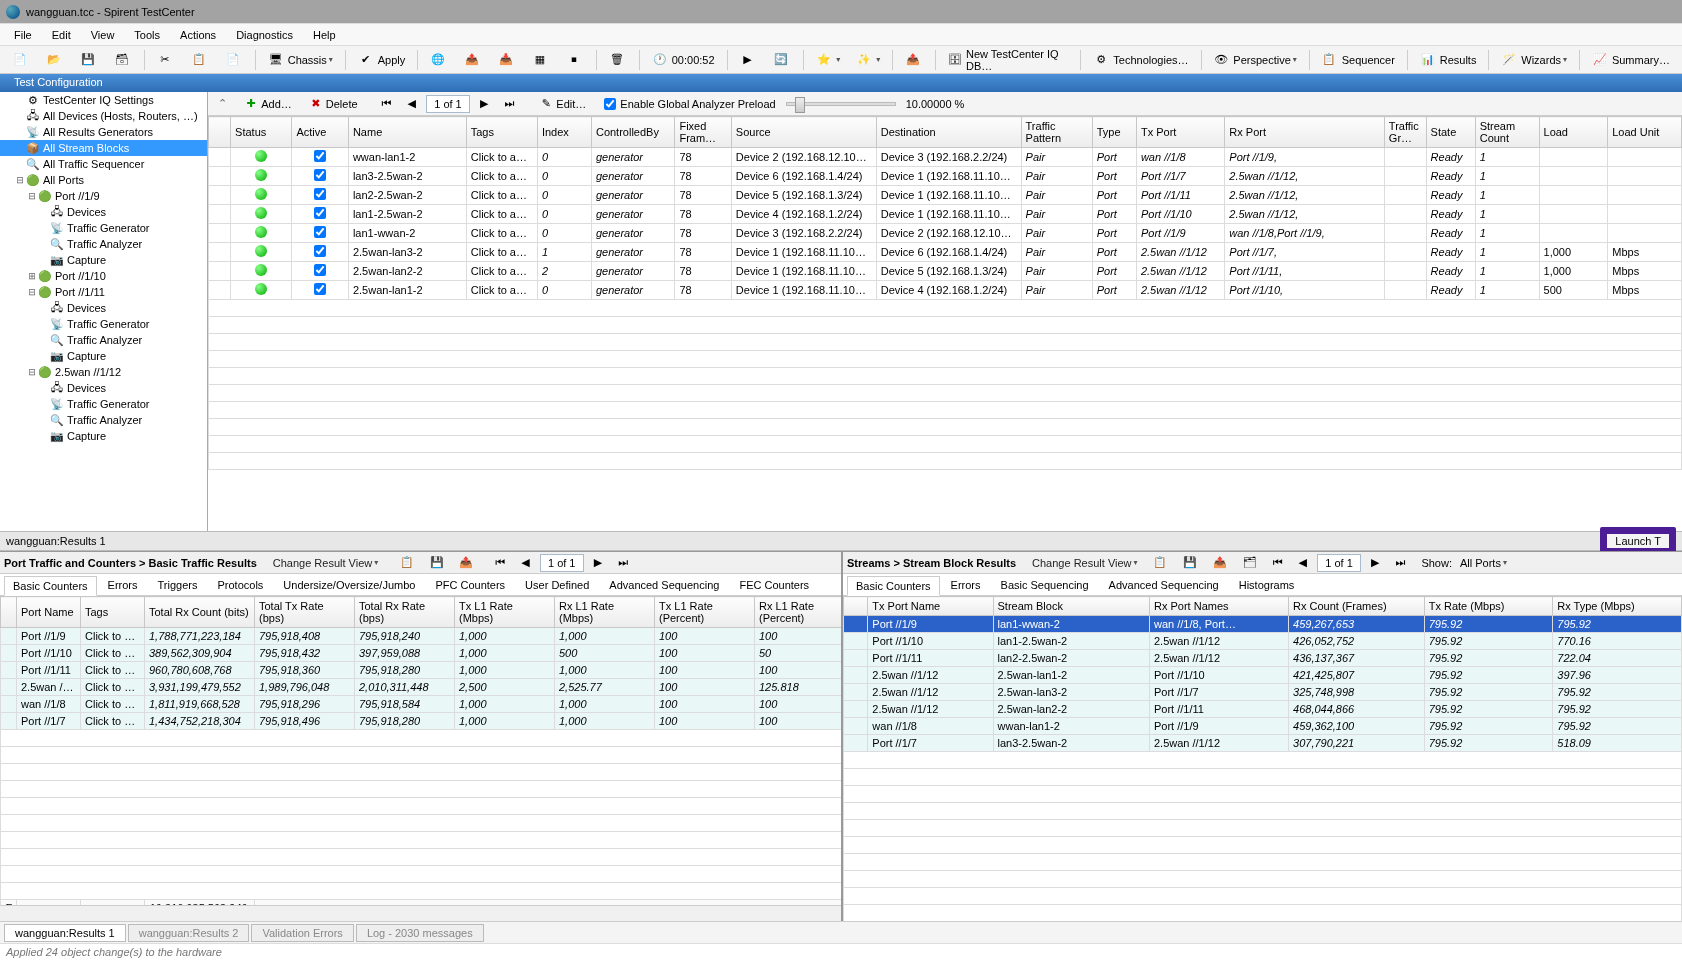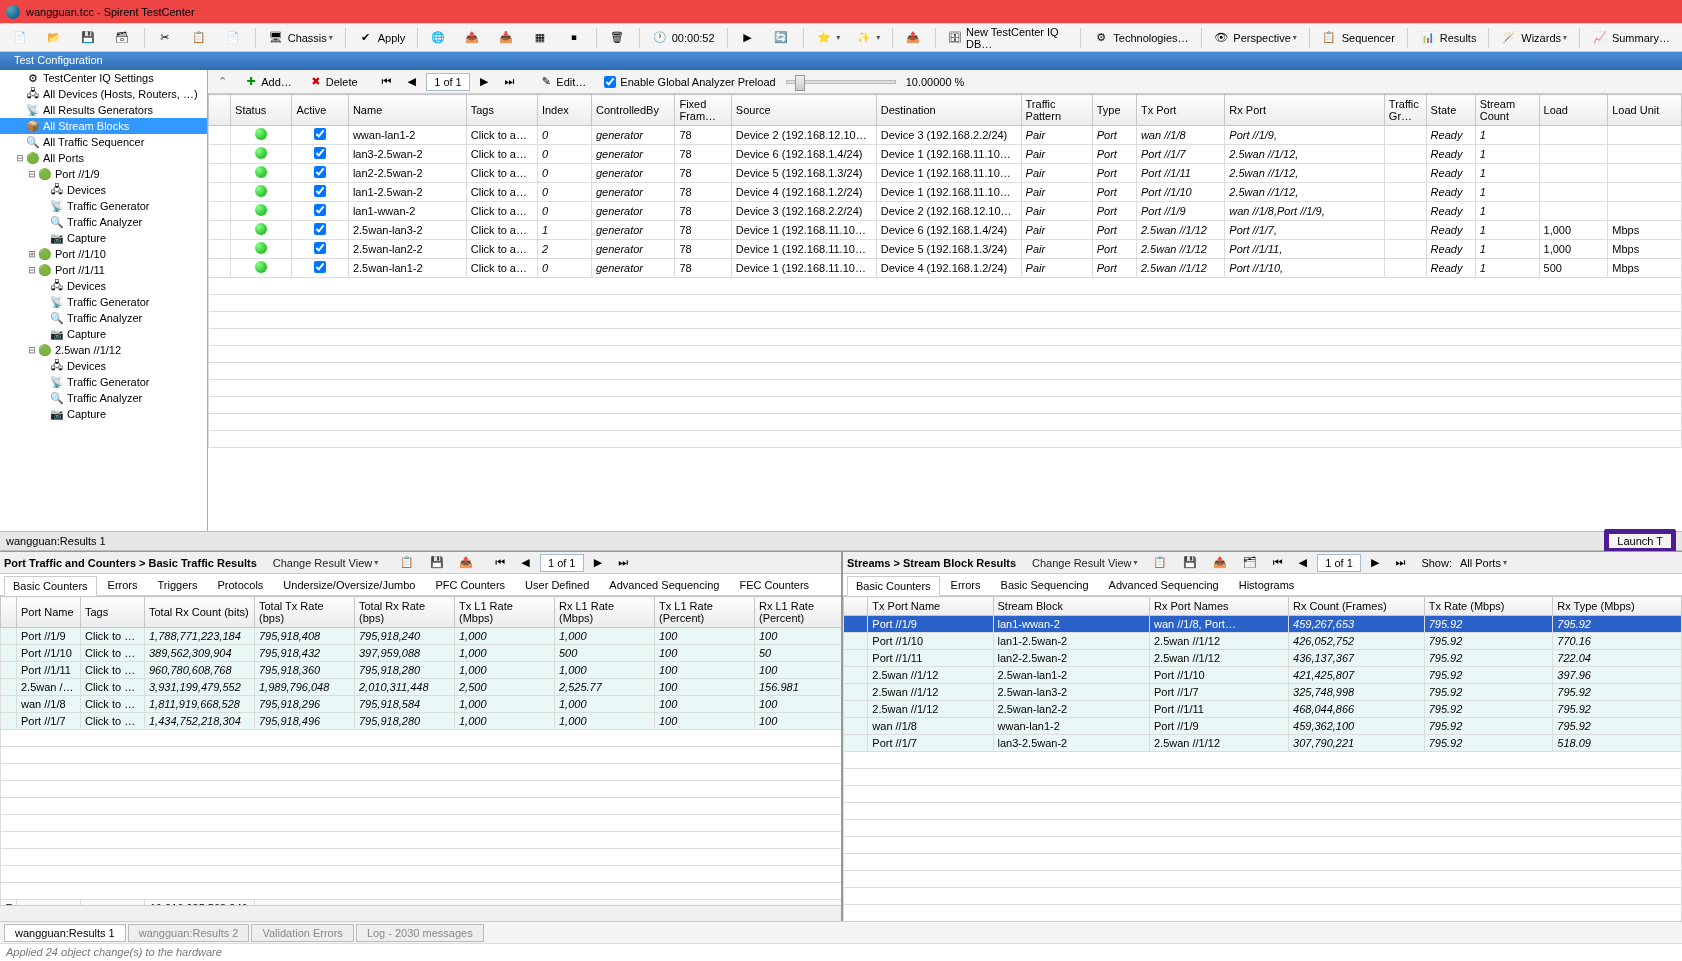--- a/index.html
+++ b/index.html
@@ -7,7 +7,7 @@
 .window { width: 1682px; height: 961px; background: #fff; display: flex; flex-direction: column; }
 
 
-.titlebar { height: 24px; background: #ef4444; display: flex; align-items: center; padding: 0 6px; border-bottom: 1px solid #ddd; }
+.titlebar { height: 24px; background: #a3a3a3; display: flex; align-items: center; padding: 0 6px; border-bottom: 1px solid #ddd; }
 .titlebar .app-icon { width: 14px; height: 14px; border-radius: 50%; background: radial-gradient(circle at 30% 30%, #5ab, #048); margin-right: 6px; }
 
 

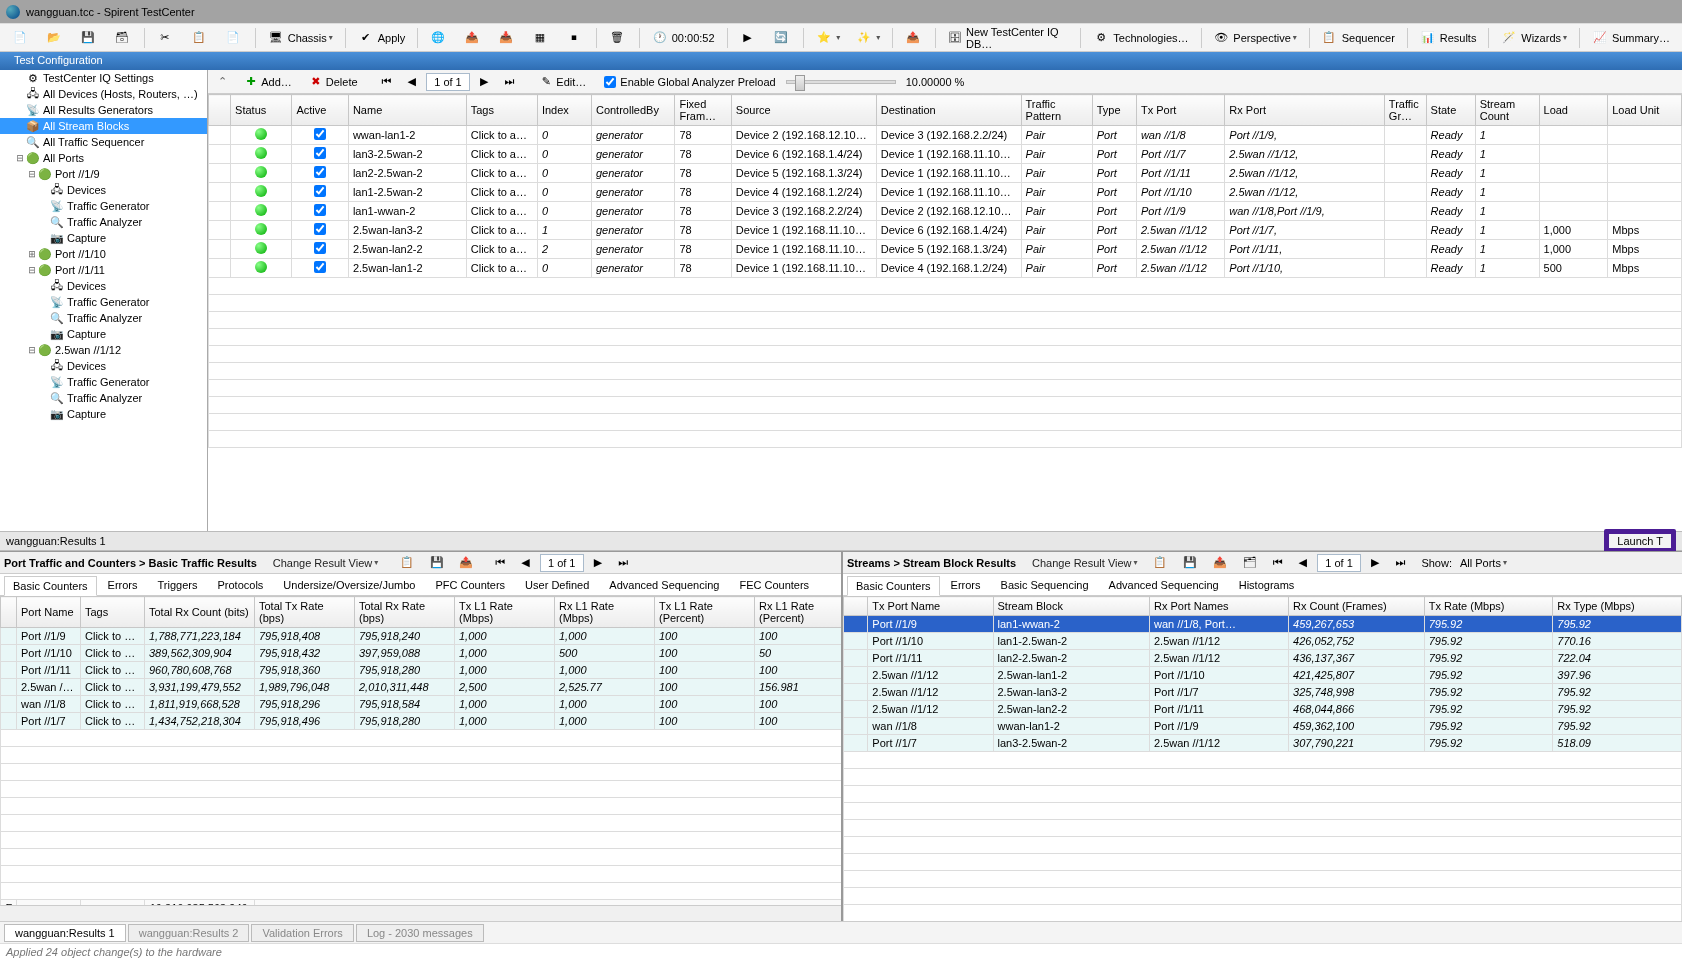--- a/index.html
+++ b/index.html
@@ -89,6 +89,15 @@
     <span>wangguan.tcc - Spirent TestCenter</span>
   </div>
 
+  <div class="menubar">
+    <span>File</span>
+    <span>Edit</span>
+    <span>View</span>
+    <span>Tools</span>
+    <span>Actions</span>
+    <span>Diagnostics</span>
+    <span>Help</span>
+  </div>
 
   <div class="toolbar">
     <div class="tb-btn">

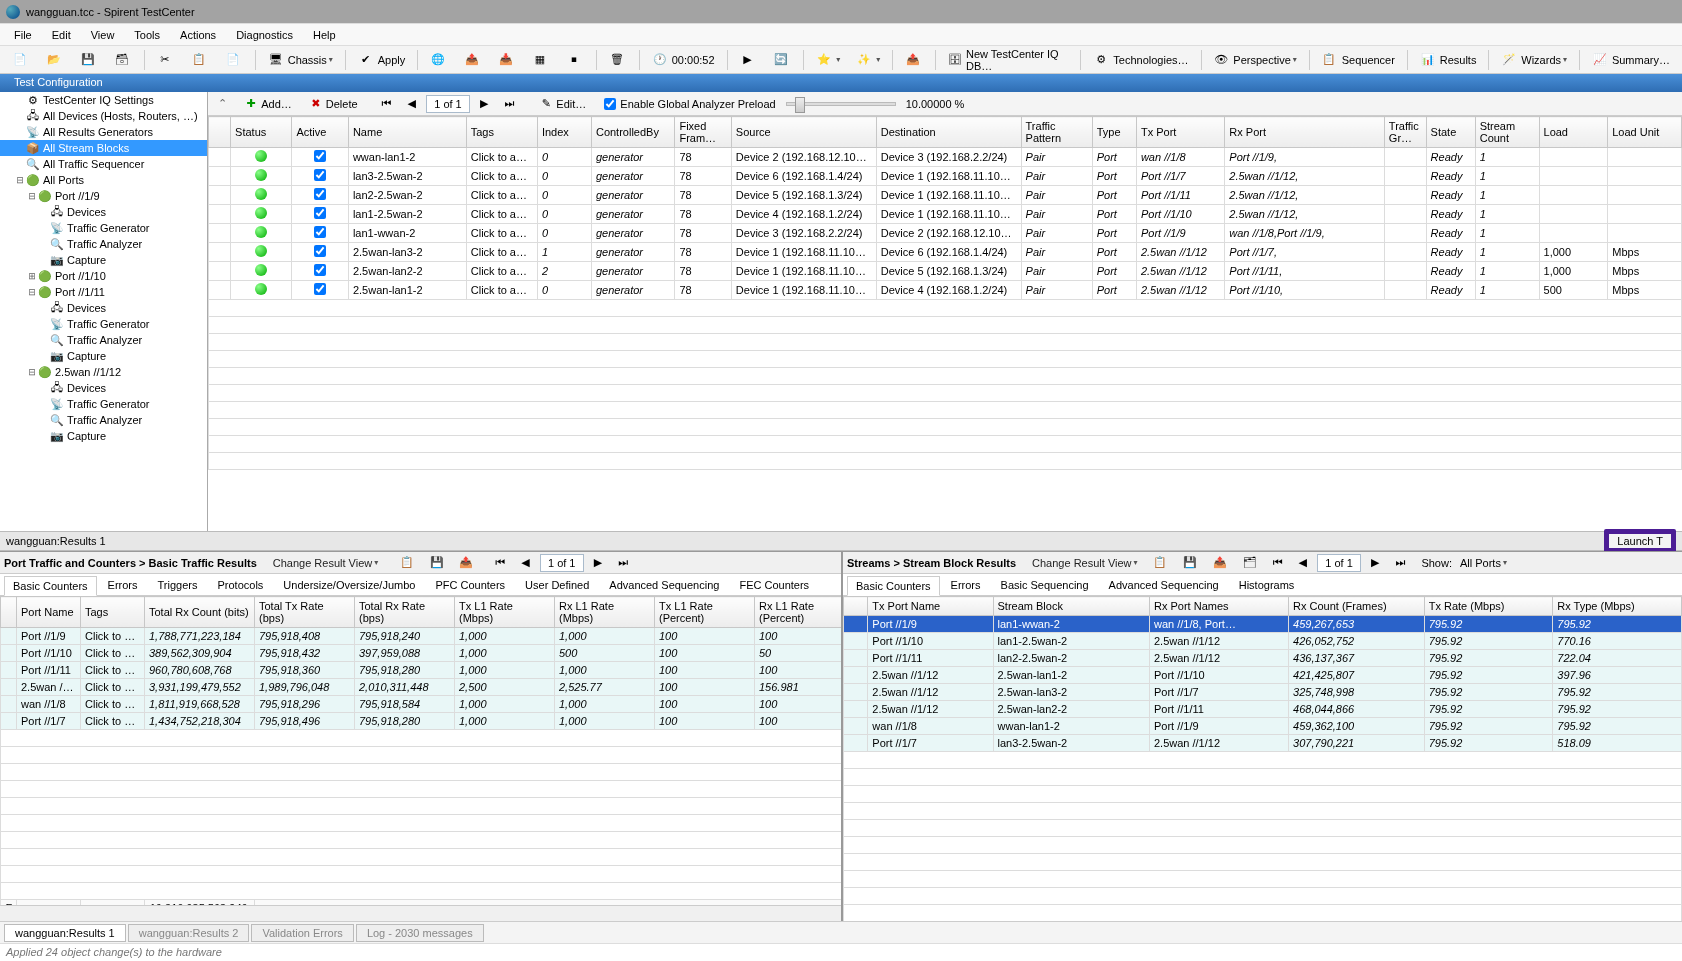--- a/index.html
+++ b/index.html
@@ -54,7 +54,7 @@
 
 
 .results-tab-bar { height: 20px; background: #e7e7e7; border-top: 1px solid #bbb; border-bottom: 1px solid #bbb; padding: 2px 6px; display:flex; align-items:center; justify-content:space-between;}
-.launch-btn { border:5px solid #4c1d95; background:#f4f4f4; padding:1px 8px; border-radius:2px;}
+.launch-btn { border:7px solid #4c1d95; background:#f4f4f4; padding:1px 8px; border-radius:2px;}
 
 
 .bottom-split { display: flex; height: 370px; border-top: 1px solid #999; }

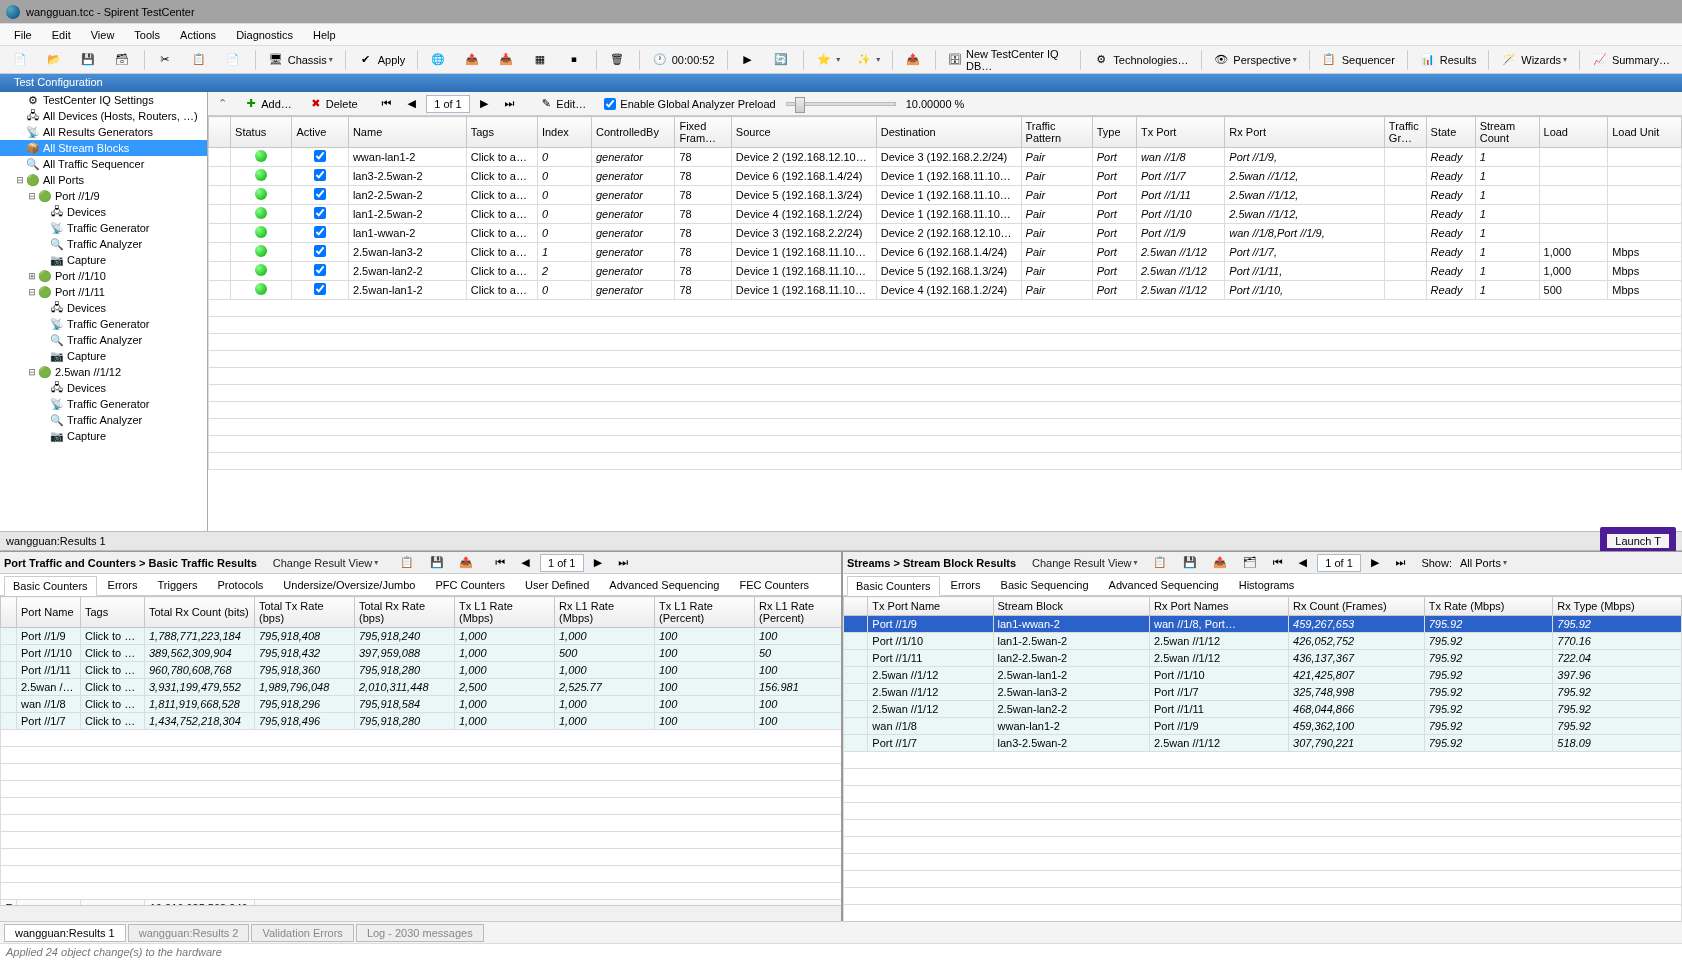--- a/index.html
+++ b/index.html
@@ -722,7 +722,7 @@
                 <td class="italic">2,500</td>
                 <td class="italic">2,525.77</td>
                 <td class="italic">100</td>
-                <td class="italic">156.981</td>
+                <td class="italic">125.818</td>
               </tr>
               <tr class="altband">
                 <td></td>

